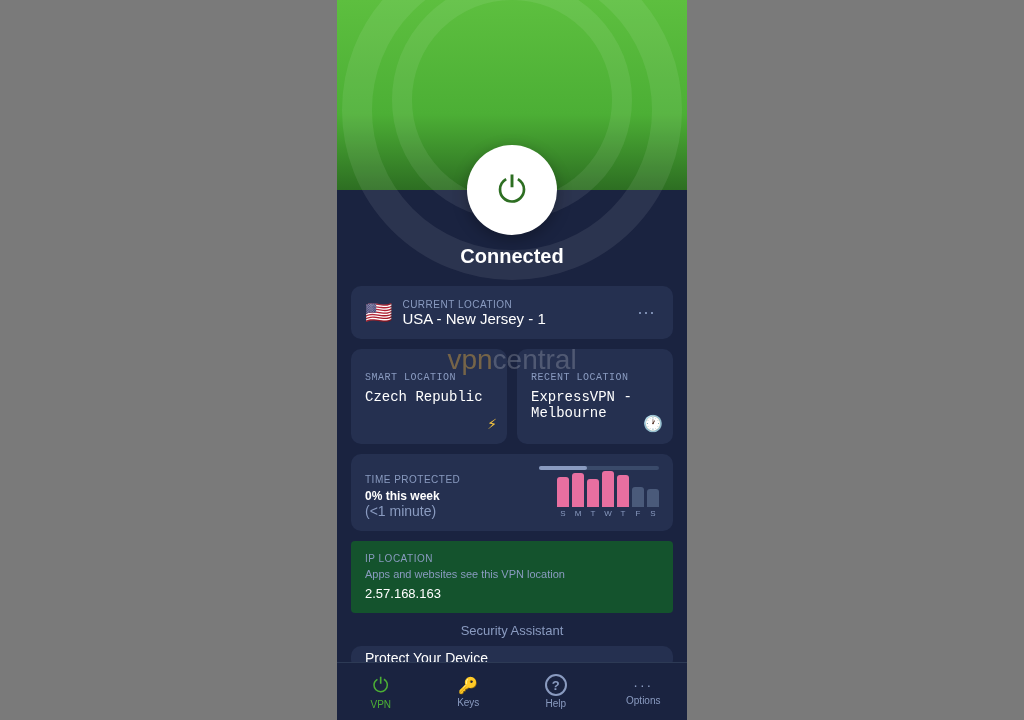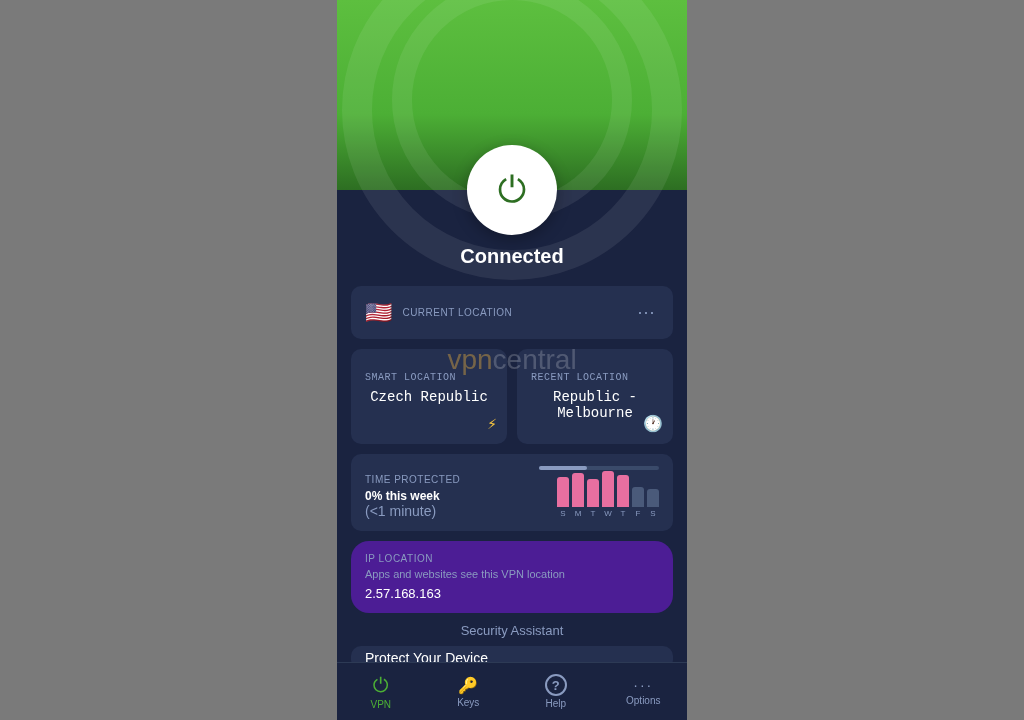--- a/index.html
+++ b/index.html
@@ -356,6 +356,7 @@
       <span class="flag">🇺🇸</span>
       <div class="location-info">
         <div class="location-label">Current Location</div>
+        <div class="location-name">USA - New Jersey - 1</div>
       </div>
       <span class="more-btn">···</span>
     </div>

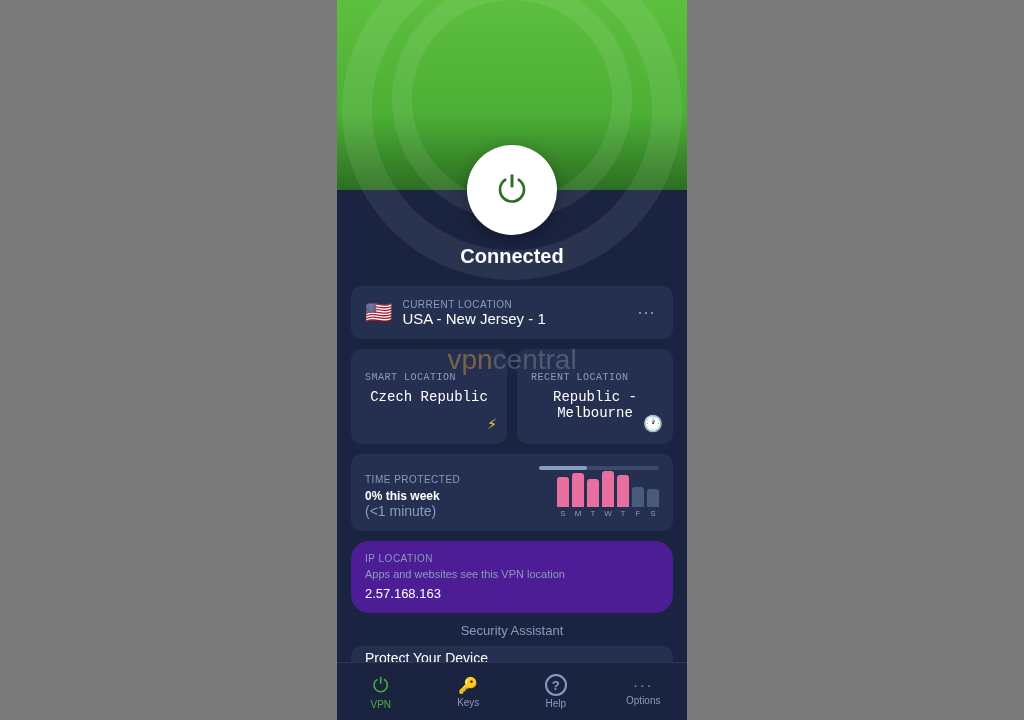--- a/index.html
+++ b/index.html
@@ -148,7 +148,6 @@
       font-size: 14px;
       color: white;
       font-weight: 500;
-      text-align: center;
     }
     .card-icon {
       position: absolute;

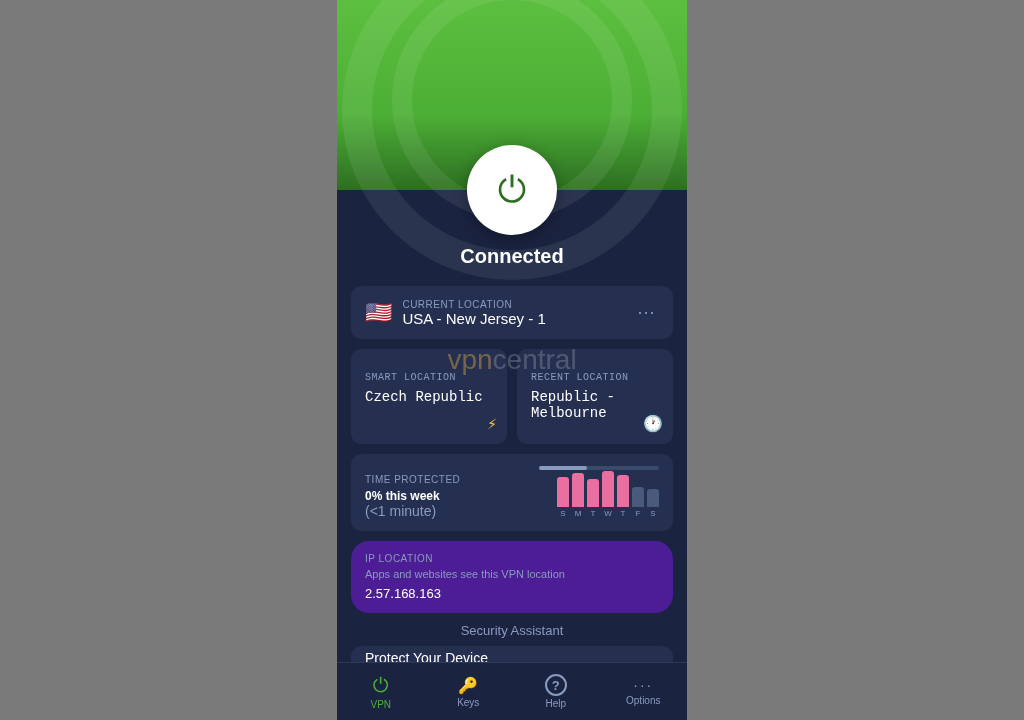--- a/index.html
+++ b/index.html
@@ -368,7 +368,7 @@
       </div>
       <div class="half-card">
         <div class="half-card-label">Recent Location</div>
-        <div class="half-card-value">Republic - Melbourne</div>
+        <div class="half-card-value">ExpressVPN - Melbourne</div>
         <span class="card-icon">🕐</span>
       </div>
     </div>

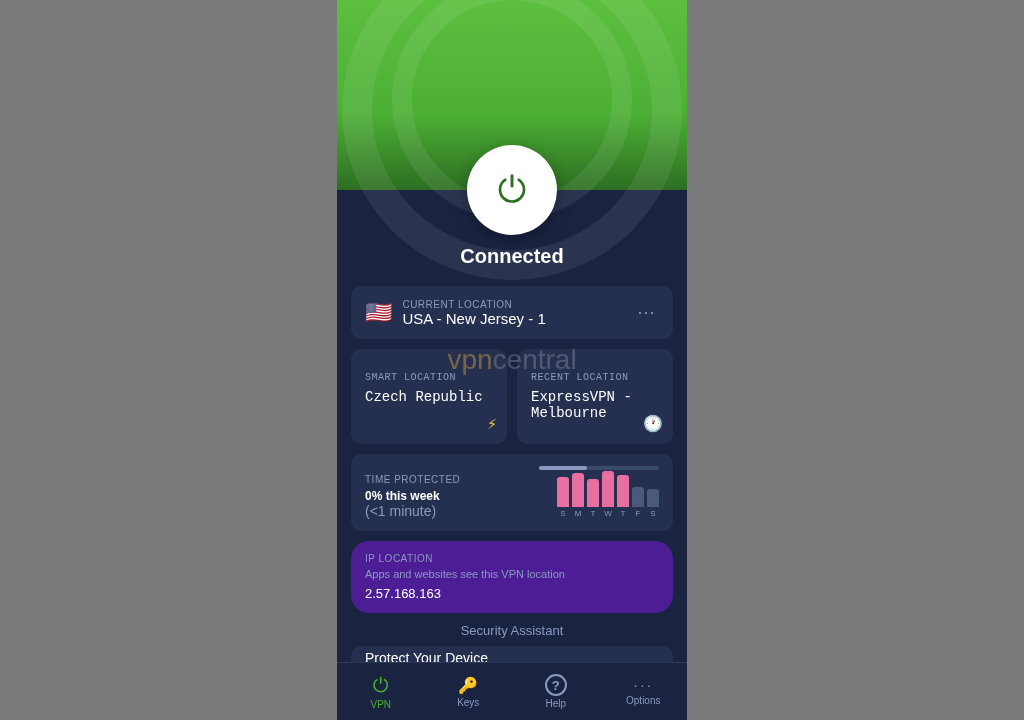--- a/index.html
+++ b/index.html
@@ -230,8 +230,8 @@
       color: #8a9bc0;
     }
     .ip-card {
-      background: #4c1d95;
-      border-radius: 18px;
+      background: #14532d;
+      border-radius: 4px;
       margin: 0 14px 10px;
       padding: 12px 14px;
       position: relative;

